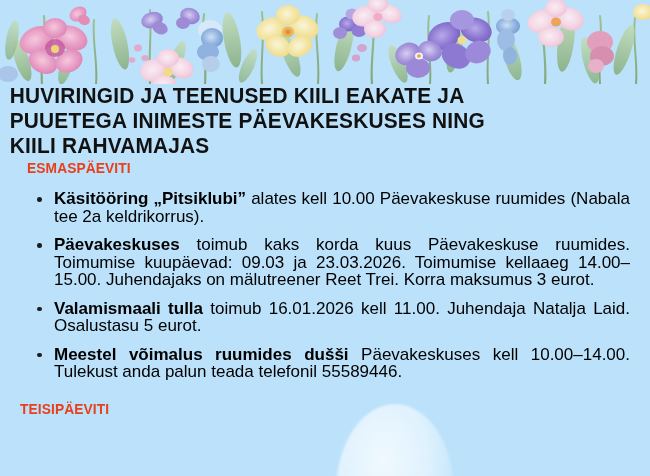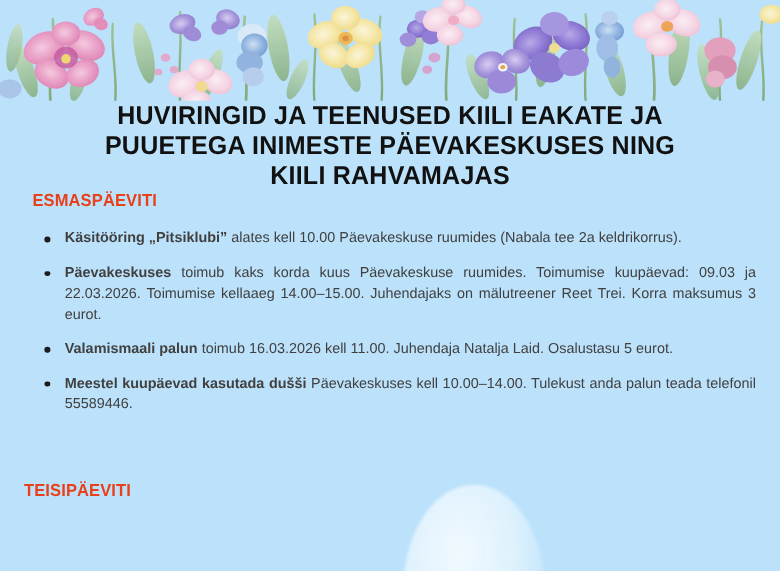--- a/index.html
+++ b/index.html
@@ -57,7 +57,7 @@
     left: 0;
     top: 84px;
     width: 650px;
-    text-align: center;
+    text-align: left;
   }
   .title-line {
     font-family: "Liberation Sans", sans-serif;

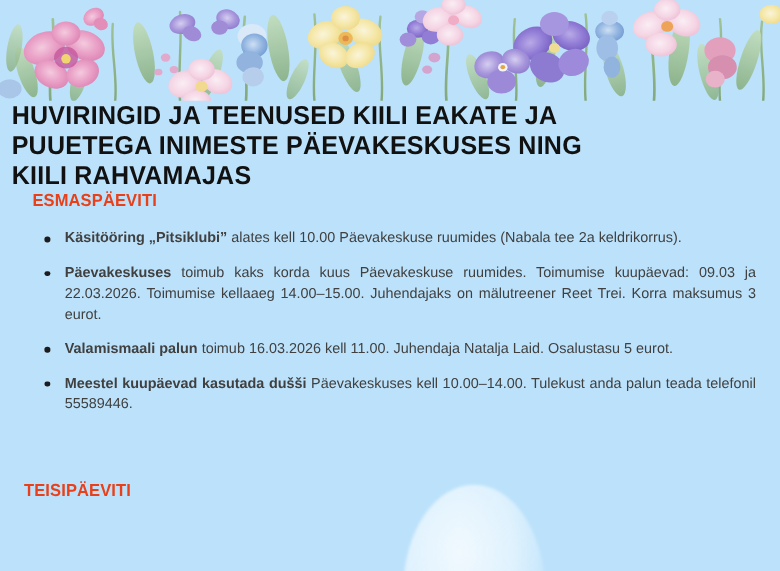--- a/index.html
+++ b/index.html
@@ -101,9 +101,9 @@
     padding-left: 24px;
     margin-bottom: 11px;
     font-family: "Liberation Sans", sans-serif;
-    font-size: 12px;
+    font-size: 17px;
     line-height: 17.5px;
-    color: #404040;
+    color: #000000;
     text-align: justify;
   }
   .bullet-item:last-child { margin-bottom: 0; }

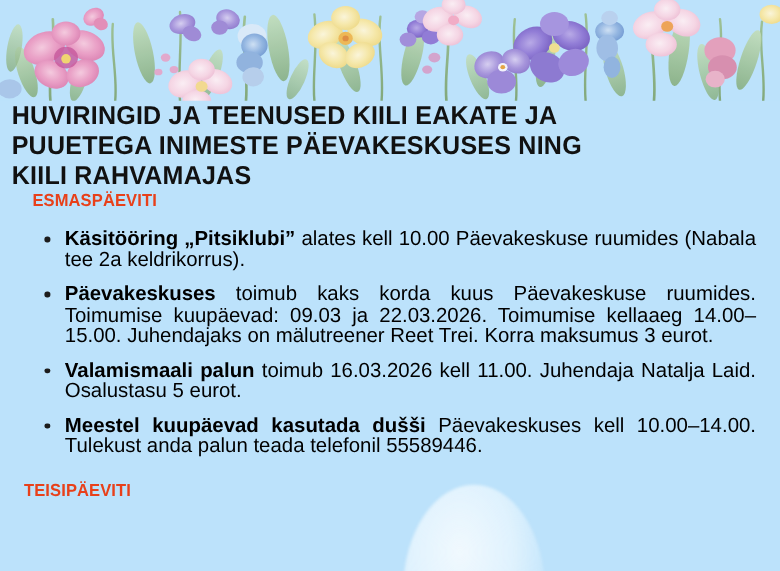--- a/index.html
+++ b/index.html
@@ -351,7 +351,7 @@
       <span class="lead">Käsitööring „Pitsiklubi”</span><span class="rest"> alates kell 10.00 Päevakeskuse ruumides (Nabala tee 2a keldrikorrus).</span>
     </li>
     <li class="bullet-item">
-      <span class="lead">Päevakeskuses</span><span class="rest"> toimub kaks korda kuus Päevakeskuse ruumides. Toimumise kuupäevad: 09.03 ja 22.03.2026. Toimumise kellaaeg 14.00–15.00. Juhendajaks on mälutreener Reet Trei. Korra maksumus 3 eurot.</span>
+      <span class="lead">Päevakeskuses</span><span class="rest"> toimub kaks korda kuus Päevakeskuse ruumides. Toimumise kuupäevad: 09.03 ja 23.03.2026. Toimumise kellaaeg 14.00–15.00. Juhendajaks on mälutreener Reet Trei. Korra maksumus 3 eurot.</span>
     </li>
     <li class="bullet-item">
       <span class="lead">Valamismaali palun</span><span class="rest"> toimub 16.03.2026 kell 11.00. Juhendaja Natalja Laid. Osalustasu 5 eurot.</span>

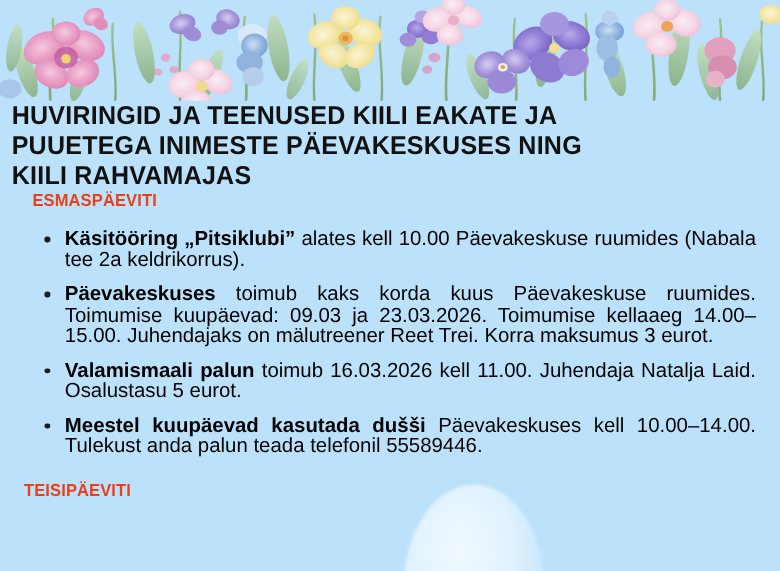--- a/index.html
+++ b/index.html
@@ -354,7 +354,7 @@
       <span class="lead">Päevakeskuses</span><span class="rest"> toimub kaks korda kuus Päevakeskuse ruumides. Toimumise kuupäevad: 09.03 ja 23.03.2026. Toimumise kellaaeg 14.00–15.00. Juhendajaks on mälutreener Reet Trei. Korra maksumus 3 eurot.</span>
     </li>
     <li class="bullet-item">
-      <span class="lead">Valamismaali palun</span><span class="rest"> toimub 16.03.2026 kell 11.00. Juhendaja Natalja Laid. Osalustasu 5 eurot.</span>
+      <span class="lead">Valamismaali tulla</span><span class="rest"> toimub 16.03.2026 kell 11.00. Juhendaja Natalja Laid. Osalustasu 5 eurot.</span>
     </li>
     <li class="bullet-item">
       <span class="lead">Meestel kuupäevad kasutada dušši</span><span class="rest"> Päevakeskuses kell 10.00–14.00. Tulekust anda palun teada telefonil 55589446.</span>

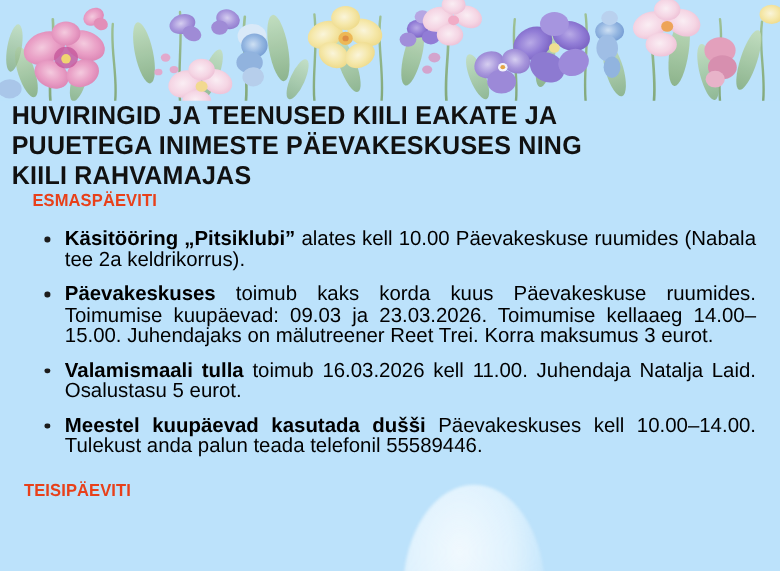--- a/index.html
+++ b/index.html
@@ -354,7 +354,7 @@
       <span class="lead">Päevakeskuses</span><span class="rest"> toimub kaks korda kuus Päevakeskuse ruumides. Toimumise kuupäevad: 09.03 ja 23.03.2026. Toimumise kellaaeg 14.00–15.00. Juhendajaks on mälutreener Reet Trei. Korra maksumus 3 eurot.</span>
     </li>
     <li class="bullet-item">
-      <span class="lead">Valamismaali tulla</span><span class="rest"> toimub 16.03.2026 kell 11.00. Juhendaja Natalja Laid. Osalustasu 5 eurot.</span>
+      <span class="lead">Valamismaali tulla</span><span class="rest"> toimub 16.01.2026 kell 11.00. Juhendaja Natalja Laid. Osalustasu 5 eurot.</span>
     </li>
     <li class="bullet-item">
       <span class="lead">Meestel kuupäevad kasutada dušši</span><span class="rest"> Päevakeskuses kell 10.00–14.00. Tulekust anda palun teada telefonil 55589446.</span>

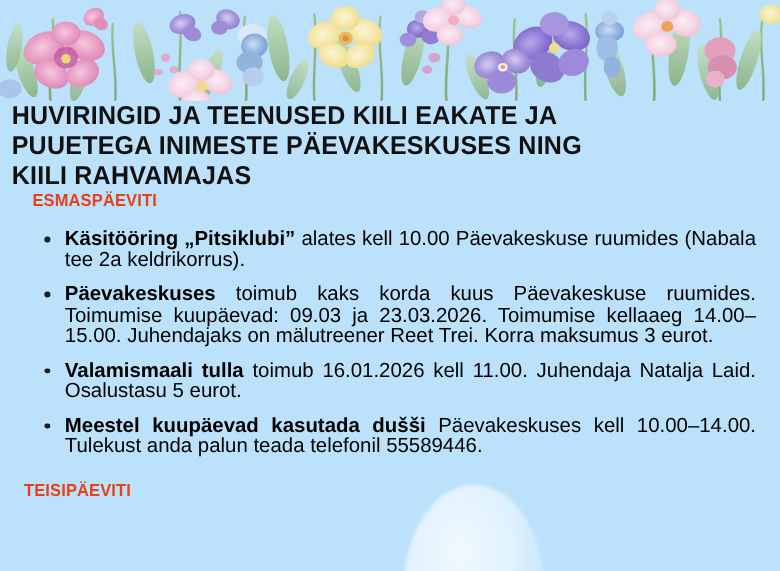--- a/index.html
+++ b/index.html
@@ -357,7 +357,7 @@
       <span class="lead">Valamismaali tulla</span><span class="rest"> toimub 16.01.2026 kell 11.00. Juhendaja Natalja Laid. Osalustasu 5 eurot.</span>
     </li>
     <li class="bullet-item">
-      <span class="lead">Meestel kuupäevad kasutada dušši</span><span class="rest"> Päevakeskuses kell 10.00–14.00. Tulekust anda palun teada telefonil 55589446.</span>
+      <span class="lead">Meestel võimalus ruumides dušši</span><span class="rest"> Päevakeskuses kell 10.00–14.00. Tulekust anda palun teada telefonil 55589446.</span>
     </li>
   </ul>
 

